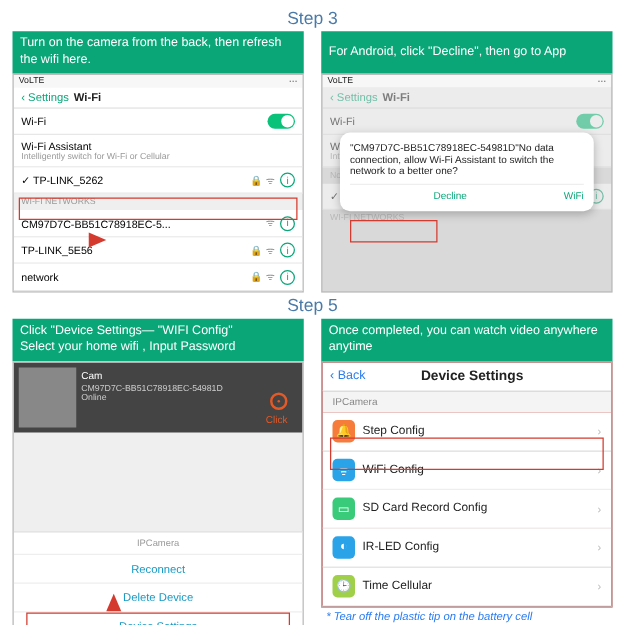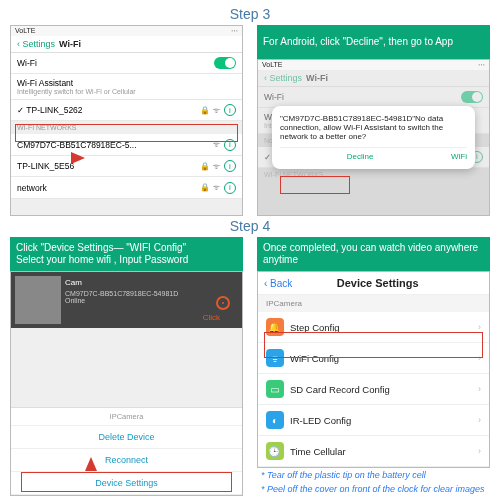--- a/index.html
+++ b/index.html
@@ -56,6 +56,7 @@
   <div class="step-label" style="grid-column:1/3; grid-row:1;">Step 3</div>
 
   <div class="cell" style="grid-row:2;">
+    <div class="banner">Turn on the camera from the back, then refresh the wifi here.</div>
     <div class="phone">
       <div class="statusbar">
           <span>VoLTE</span>

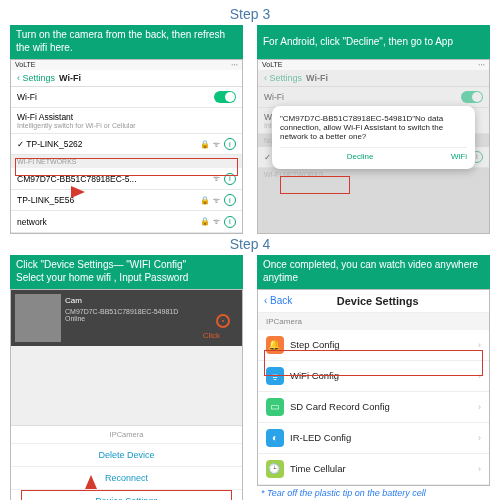--- a/index.html
+++ b/index.html
@@ -133,7 +133,7 @@
     </div>
   </div>
 
-  <div class="step-label" style="grid-column:1/3; grid-row:3;">Step 4</div>
+  <div class="step-label" style="grid-column:1/3; grid-row:3;">Step 5</div>
 
   <div class="cell" style="grid-row:4;">
     <div class="banner" style="white-space:pre-line;">Click "Device Settings— "WIFI Config"

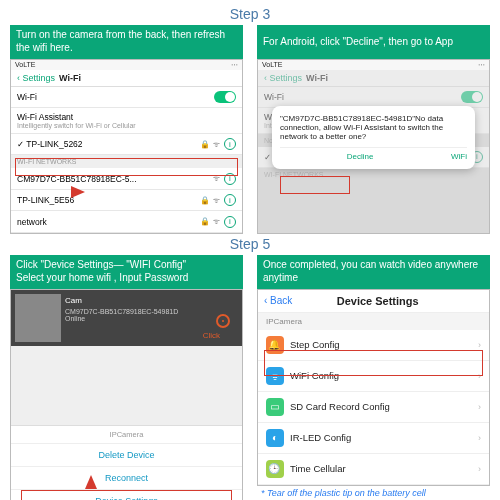--- a/index.html
+++ b/index.html
@@ -35,7 +35,7 @@
   .cam-top .thumb { position:absolute; left:4px; top:4px; width:46px; height:48px; background:#888;}
   .cam-top .title { position:absolute; left:54px; top:6px; color:#fff; font-size:8px;}
   .cam-top .state { position:absolute; left:54px; top:18px; color:#ccc; font-size:7px;}
-  .cam-top .click { position:absolute; right:22px; bottom:6px; color:#e05a2a; font-size:8px;}
+  .cam-top .click { position:absolute; right:12px; bottom:6px; color:#e05a2a; font-size:8px;}
   .cam-top .clickicon { position:absolute; right:12px; bottom:18px; width:14px; height:14px; border:2px solid #e05a2a; border-radius:50%;}
   .cam-top .clickicon:after { content:''; position:absolute; left:4px; top:4px; width:2px; height:2px; background:#e05a2a; border-radius:50%;}
   .ds-nav { background:#fff; padding:5px 6px; display:flex; align-items:center; border-bottom:1px solid #eee;}

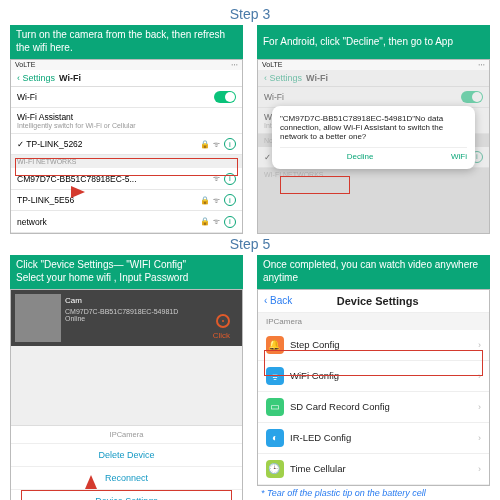--- a/index.html
+++ b/index.html
@@ -148,8 +148,8 @@
       </div>
       <div class="action-sheet">
         <div class="sh">IPCamera</div>
+        <div class="it">Reconnect</div>
         <div class="it">Delete Device</div>
-        <div class="it">Reconnect</div>
         <div class="it">Device Settings</div>
       </div>
       <div class="redbox" style="left:10px; right:10px; bottom:3px; height:20px;"></div>

